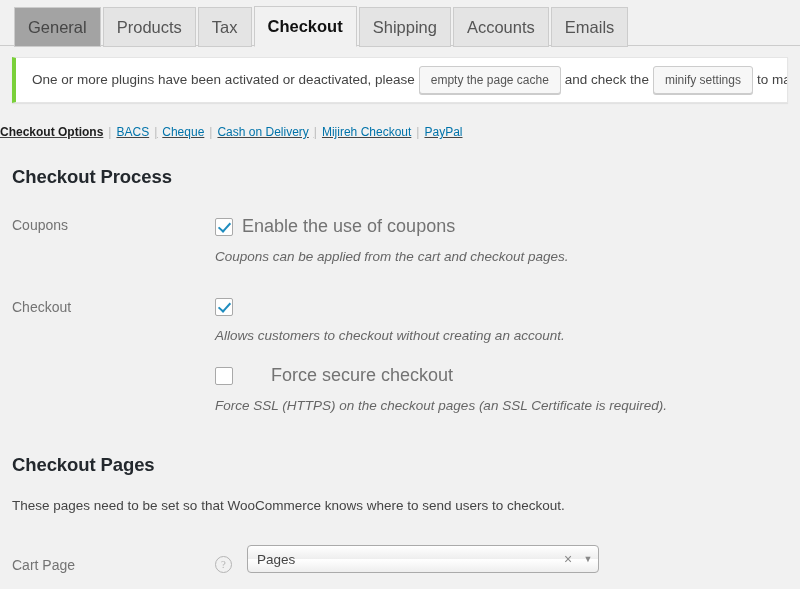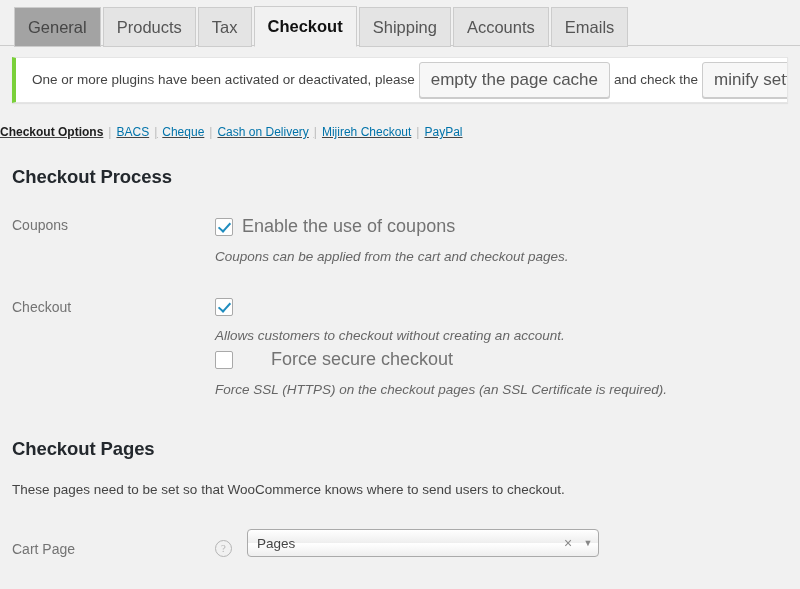--- a/index.html
+++ b/index.html
@@ -77,7 +77,7 @@
     display: inline-block;
     padding: 5px 11px;
     margin: 0 4px;
-    font-size: 17px;
+    font-size: 12px;
     line-height: 1.4;
     color: #555;
     background: #f7f7f7;

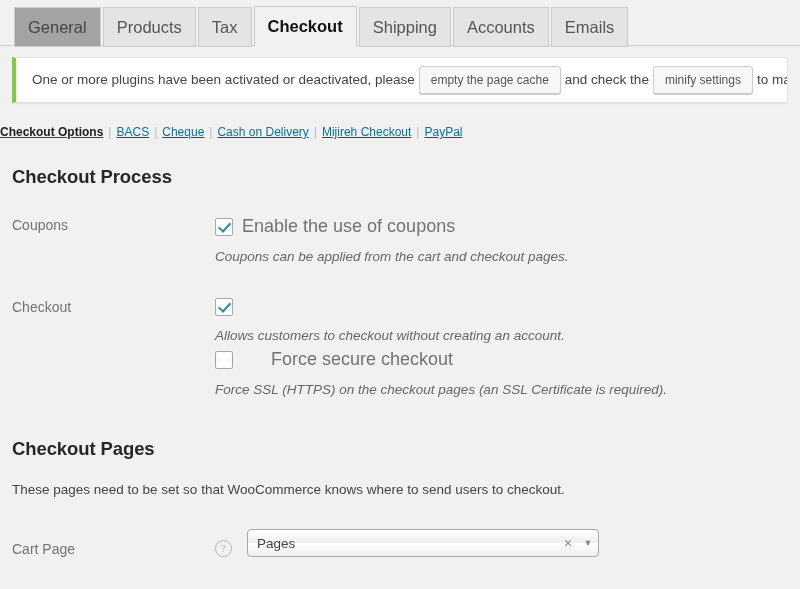--- a/index.html
+++ b/index.html
@@ -180,7 +180,7 @@
     color: #666;
     white-space: nowrap;
   }
-  .gap-block { margin-top: 6px; gap: 38px; }
+  .gap-block { margin-top: 22px; gap: 38px; }
 
   
   .help-icon {

